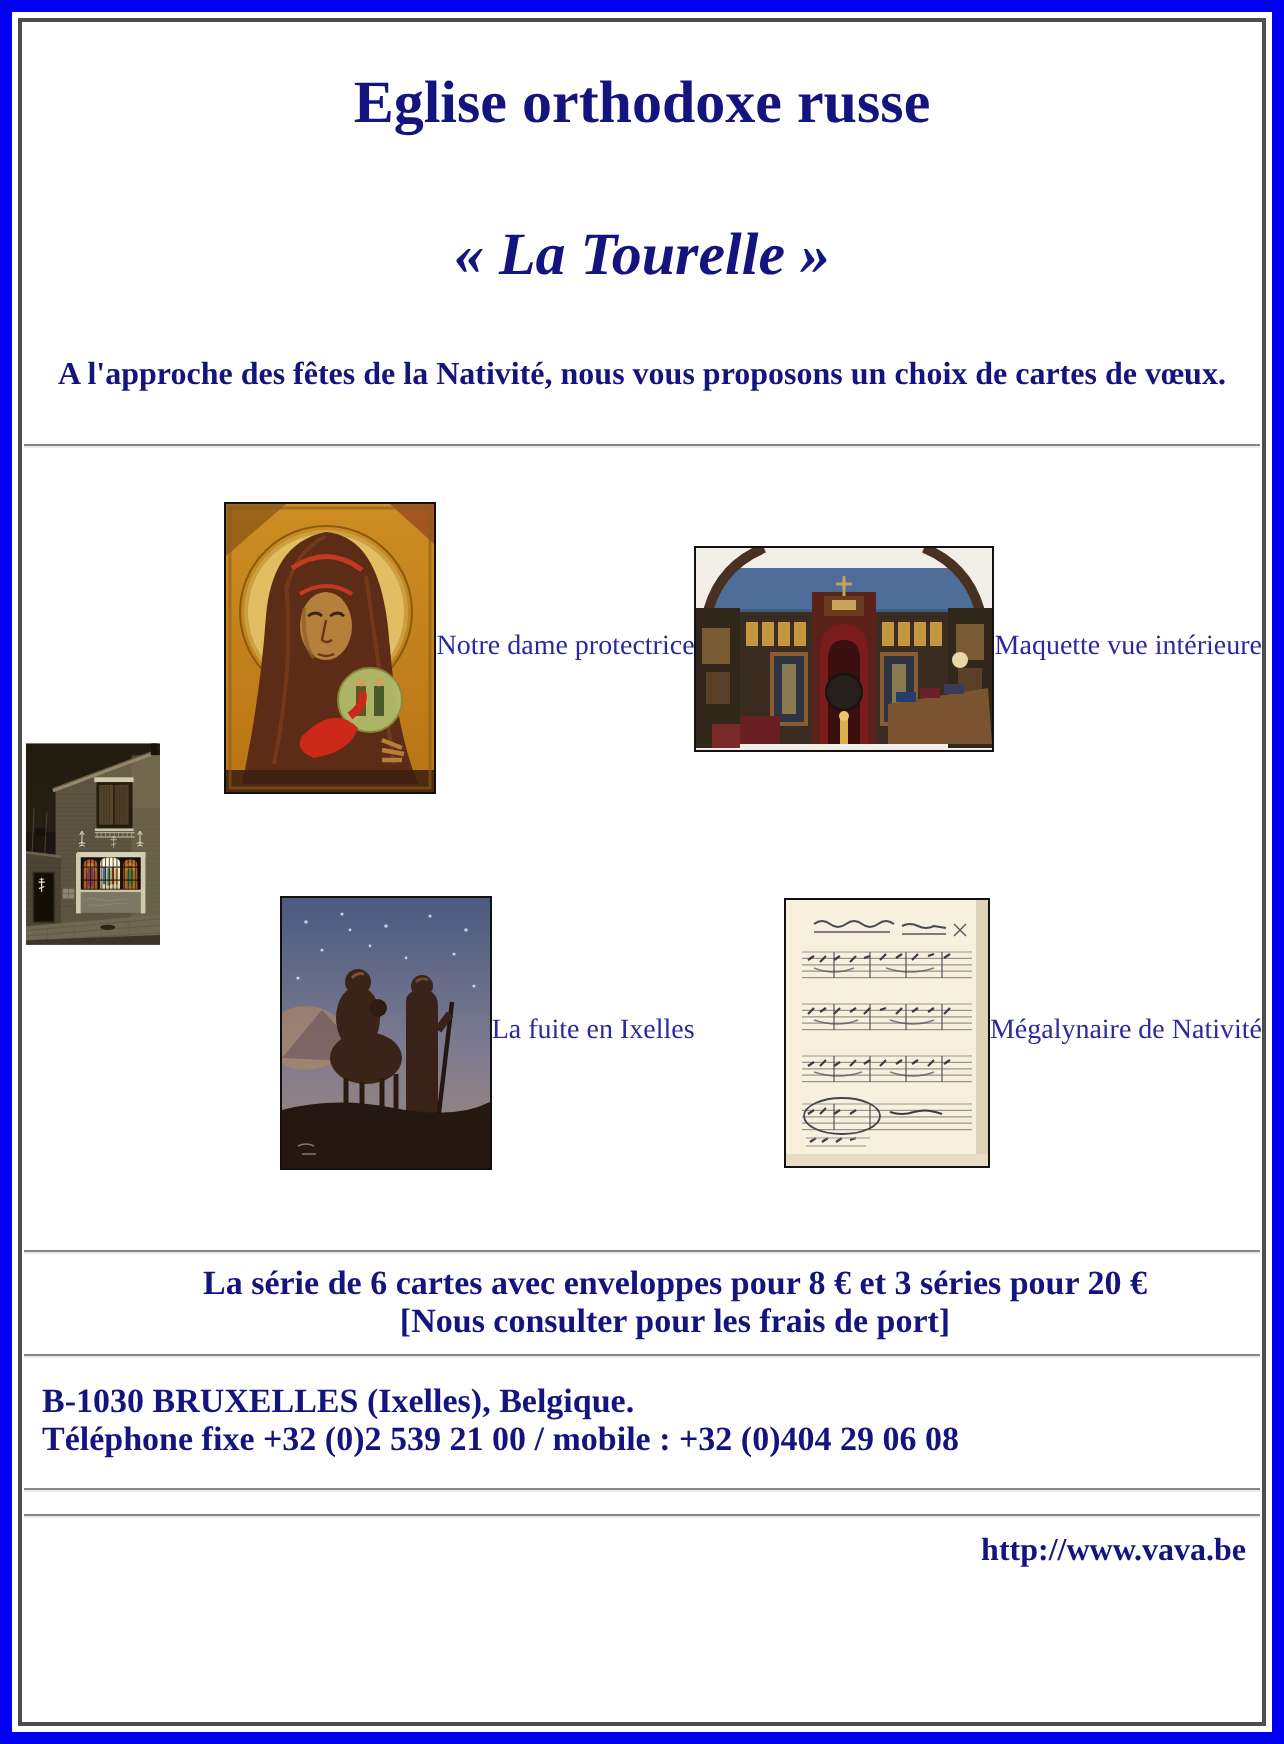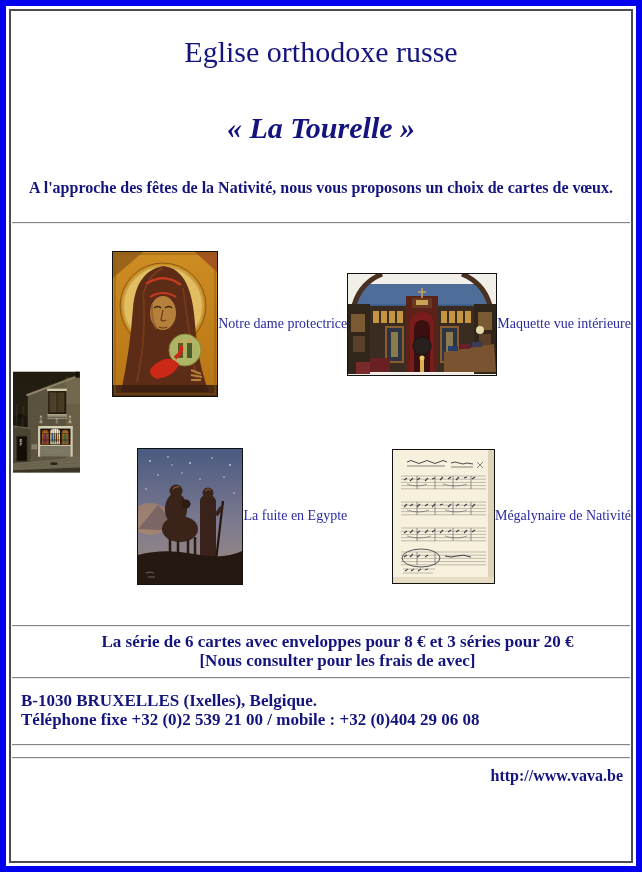--- a/index.html
+++ b/index.html
@@ -22,7 +22,7 @@
   .title{
     margin:24px 0 0;
     text-align:center;
-    font-size:30px;line-height:34px;font-weight:normal;
+    font-size:30px;line-height:34px;font-weight:bold;
   }
   .subtitle{
     margin:42px 0 0;

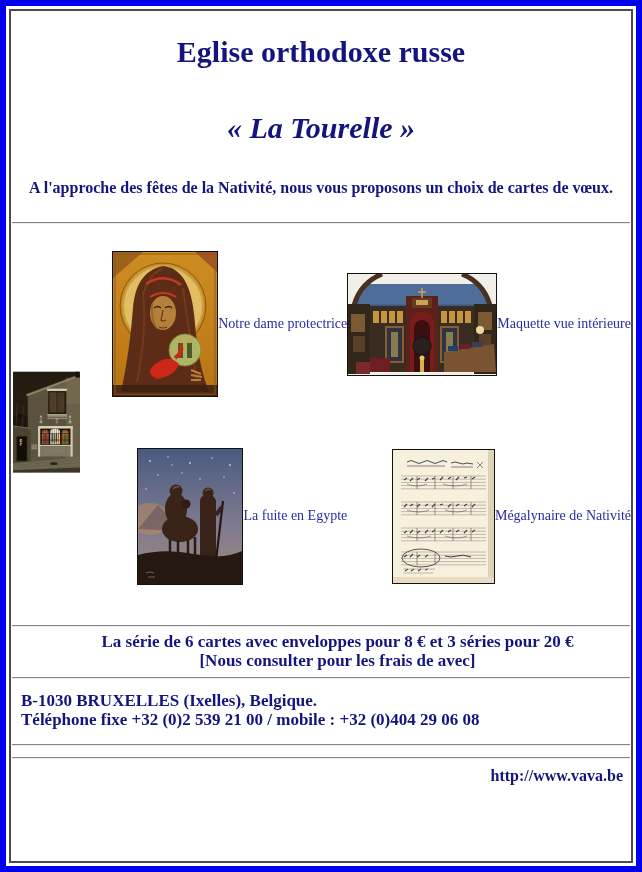--- a/index.html
+++ b/index.html
@@ -330,7 +330,7 @@
           <path d="M0 106 Q26 99 56 105 T104 102 L104 135 L0 135 Z" fill="#241810"></path>
           <path d="M8 124 q4 -2 8 0 M10 128 h7" stroke="#b0a090" stroke-width="0.8" fill="none" opacity="0.7"></path>
         </svg>
-      <div class="card-caption">La fuite en Egypte</div>
+      <div class="card-caption">La fuite en Ixelles</div>
         </div>
 
       <div class="card-cell row2">

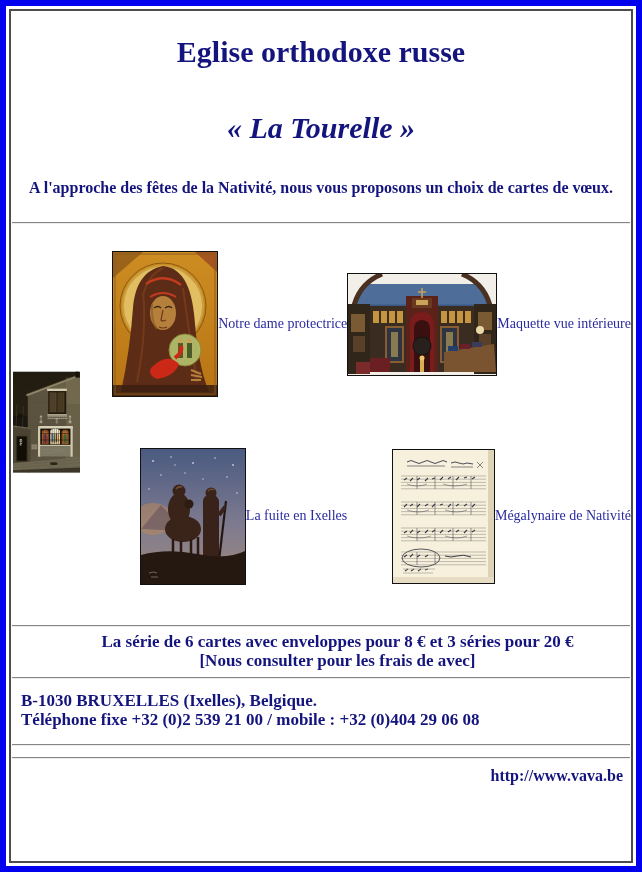--- a/index.html
+++ b/index.html
@@ -374,7 +374,7 @@
 
   <div class="price-block">
     <div>La série de 6 cartes avec enveloppes pour 8 € et 3 séries pour 20 €</div>
-    <div>[Nous consulter pour les frais de avec]</div>
+    <div>[Nous consulter pour les frais de port]</div>
   </div>
 
   <div class="rule r3"></div>

